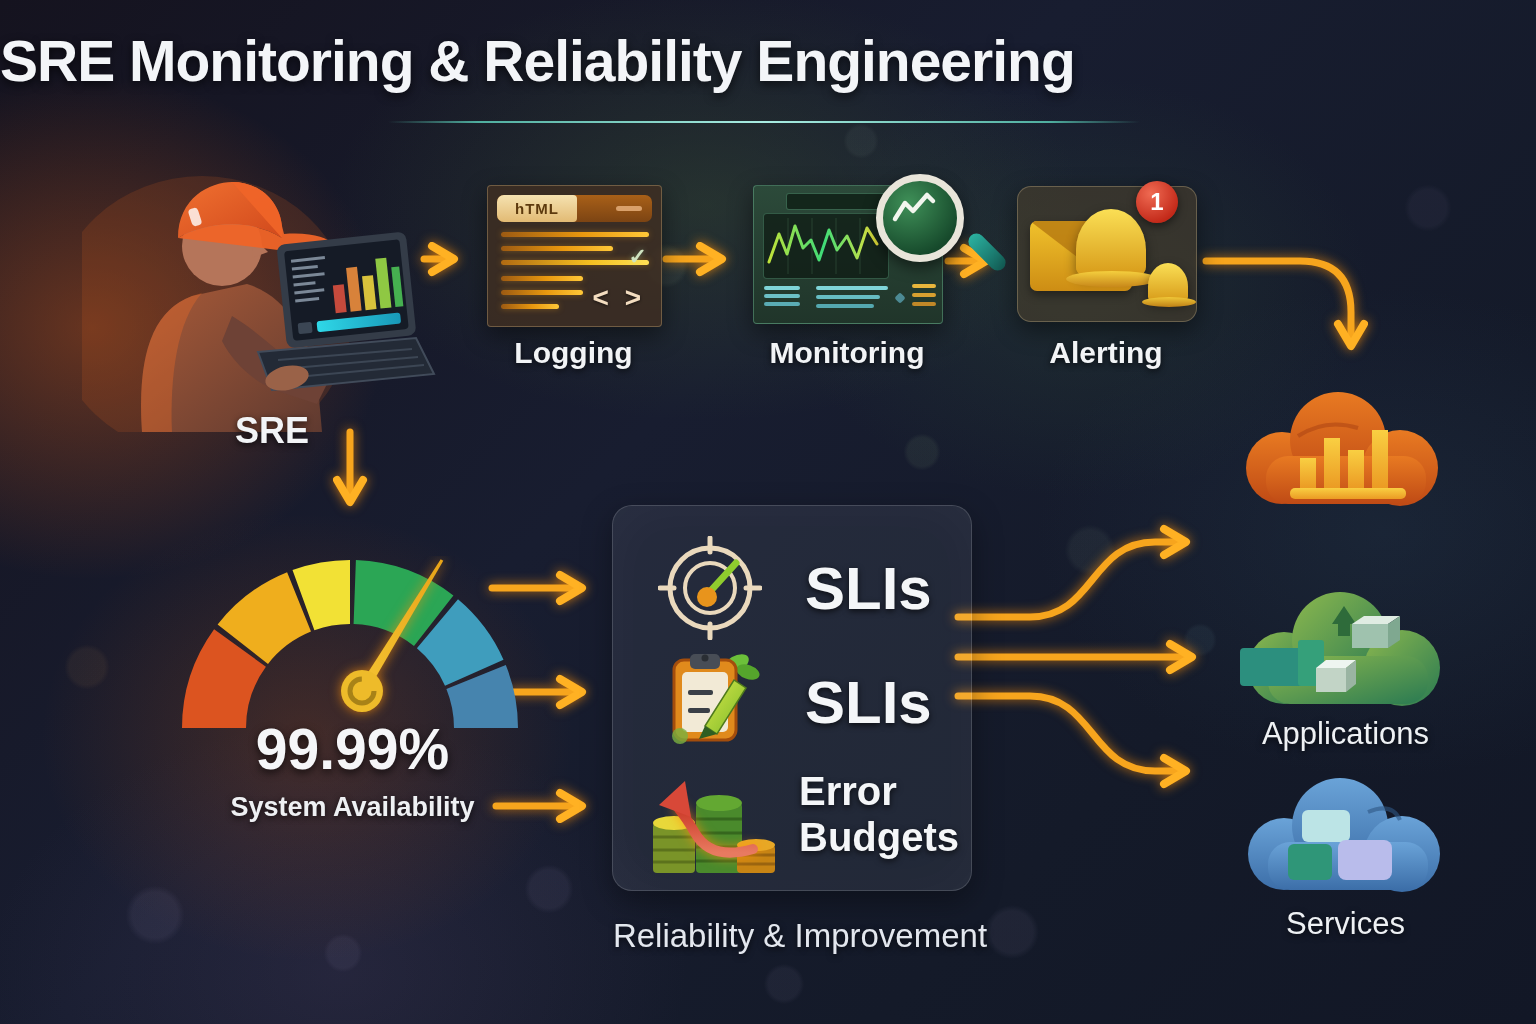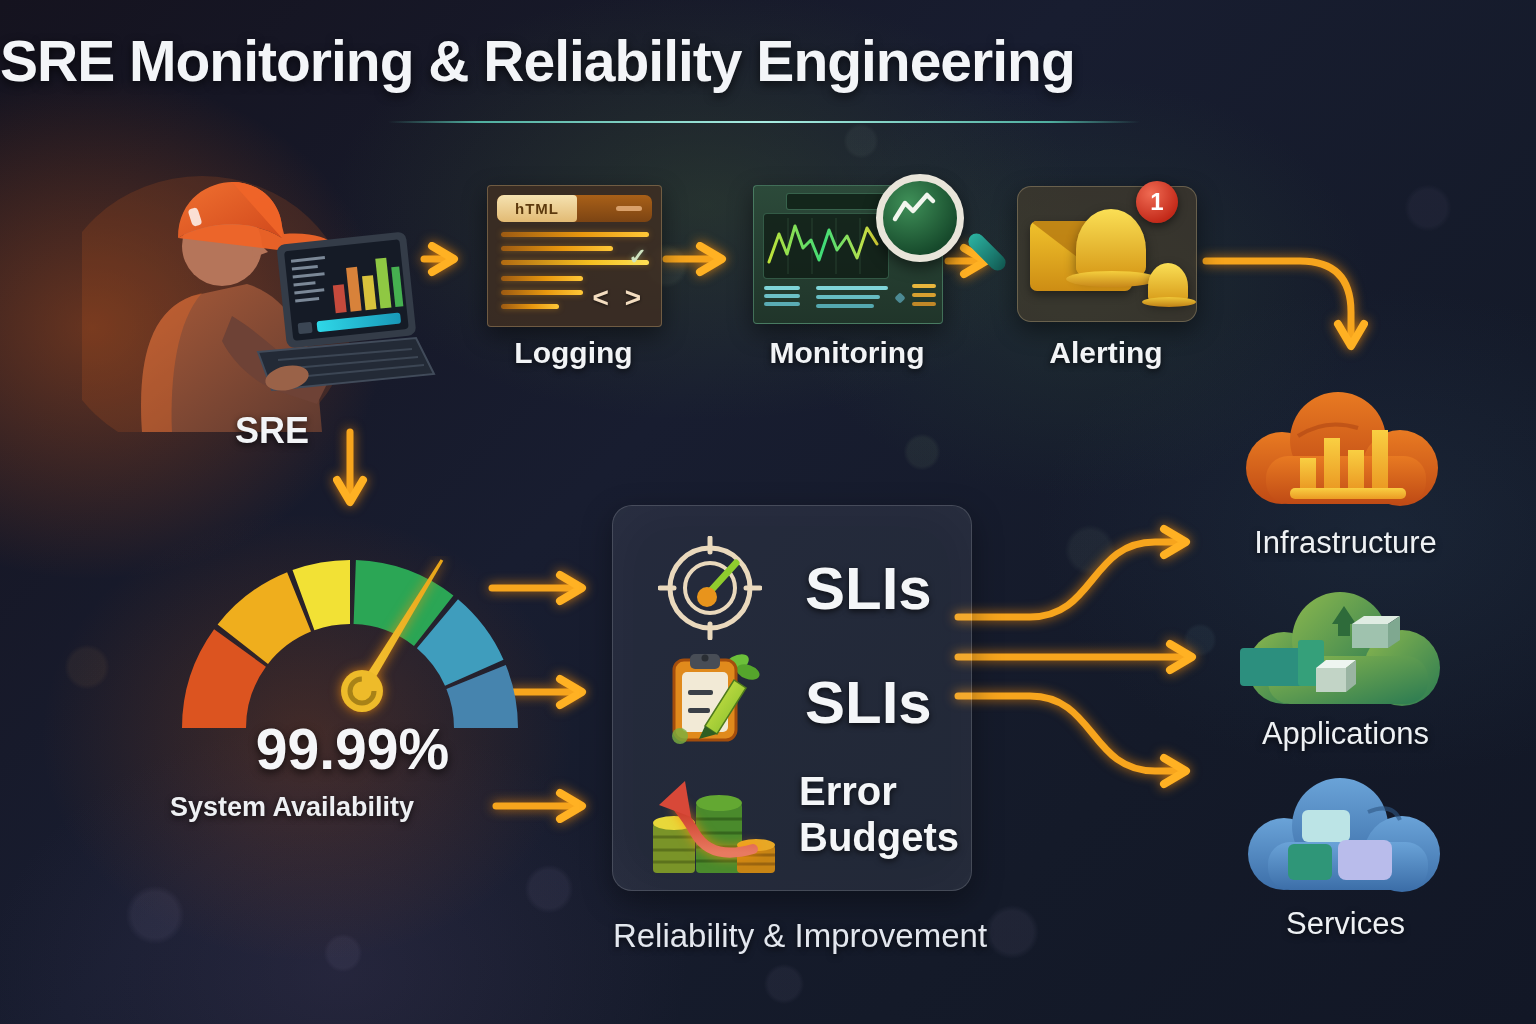--- a/index.html
+++ b/index.html
@@ -388,7 +388,6 @@
     <rect x="110" y="62" width="16" height="38" fill="url(#barG)"></rect>
     <rect x="134" y="42" width="16" height="58" fill="url(#barG)"></rect>
   </svg>
-  <div class="abs soft-label cloud-label" style="left:1228px;top:525px;width:235px;">Infrastructure</div>
 
   <svg class="abs" style="left:1240px;top:590px" width="215" height="118" viewBox="0 0 215 118">
     <defs>

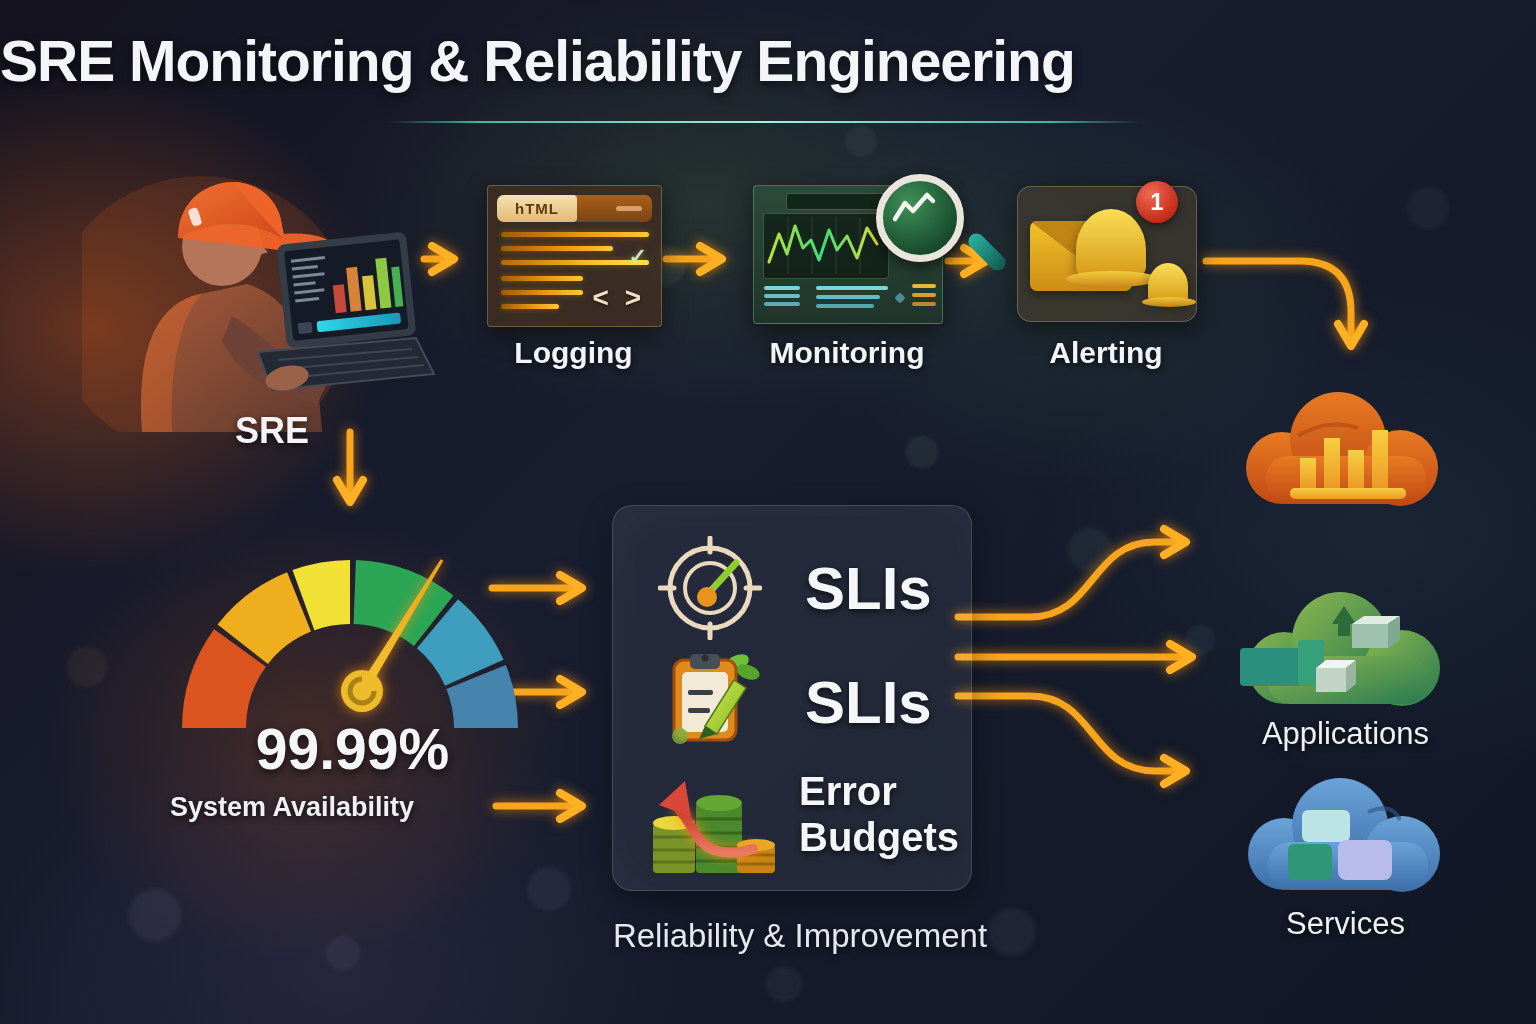--- a/index.html
+++ b/index.html
@@ -88,7 +88,7 @@
   
   .gauge-value{left:195px;top:716px;width:315px;text-align:center;font-size:57px;font-weight:bold;
     color:#f5f6f8;text-shadow:0 3px 8px rgba(0,0,0,.7);}
-  .gauge-caption{left:170px;top:792px;width:365px;font-size:27px;font-weight:bold;
+  .gauge-caption{left:170px;top:792px;width:365px;text-align:center;font-size:27px;font-weight:bold;
     color:#eef0f3;text-shadow:0 2px 6px rgba(0,0,0,.7);}
   
   .panel{left:612px;top:505px;width:358px;height:384px;border-radius:20px;

